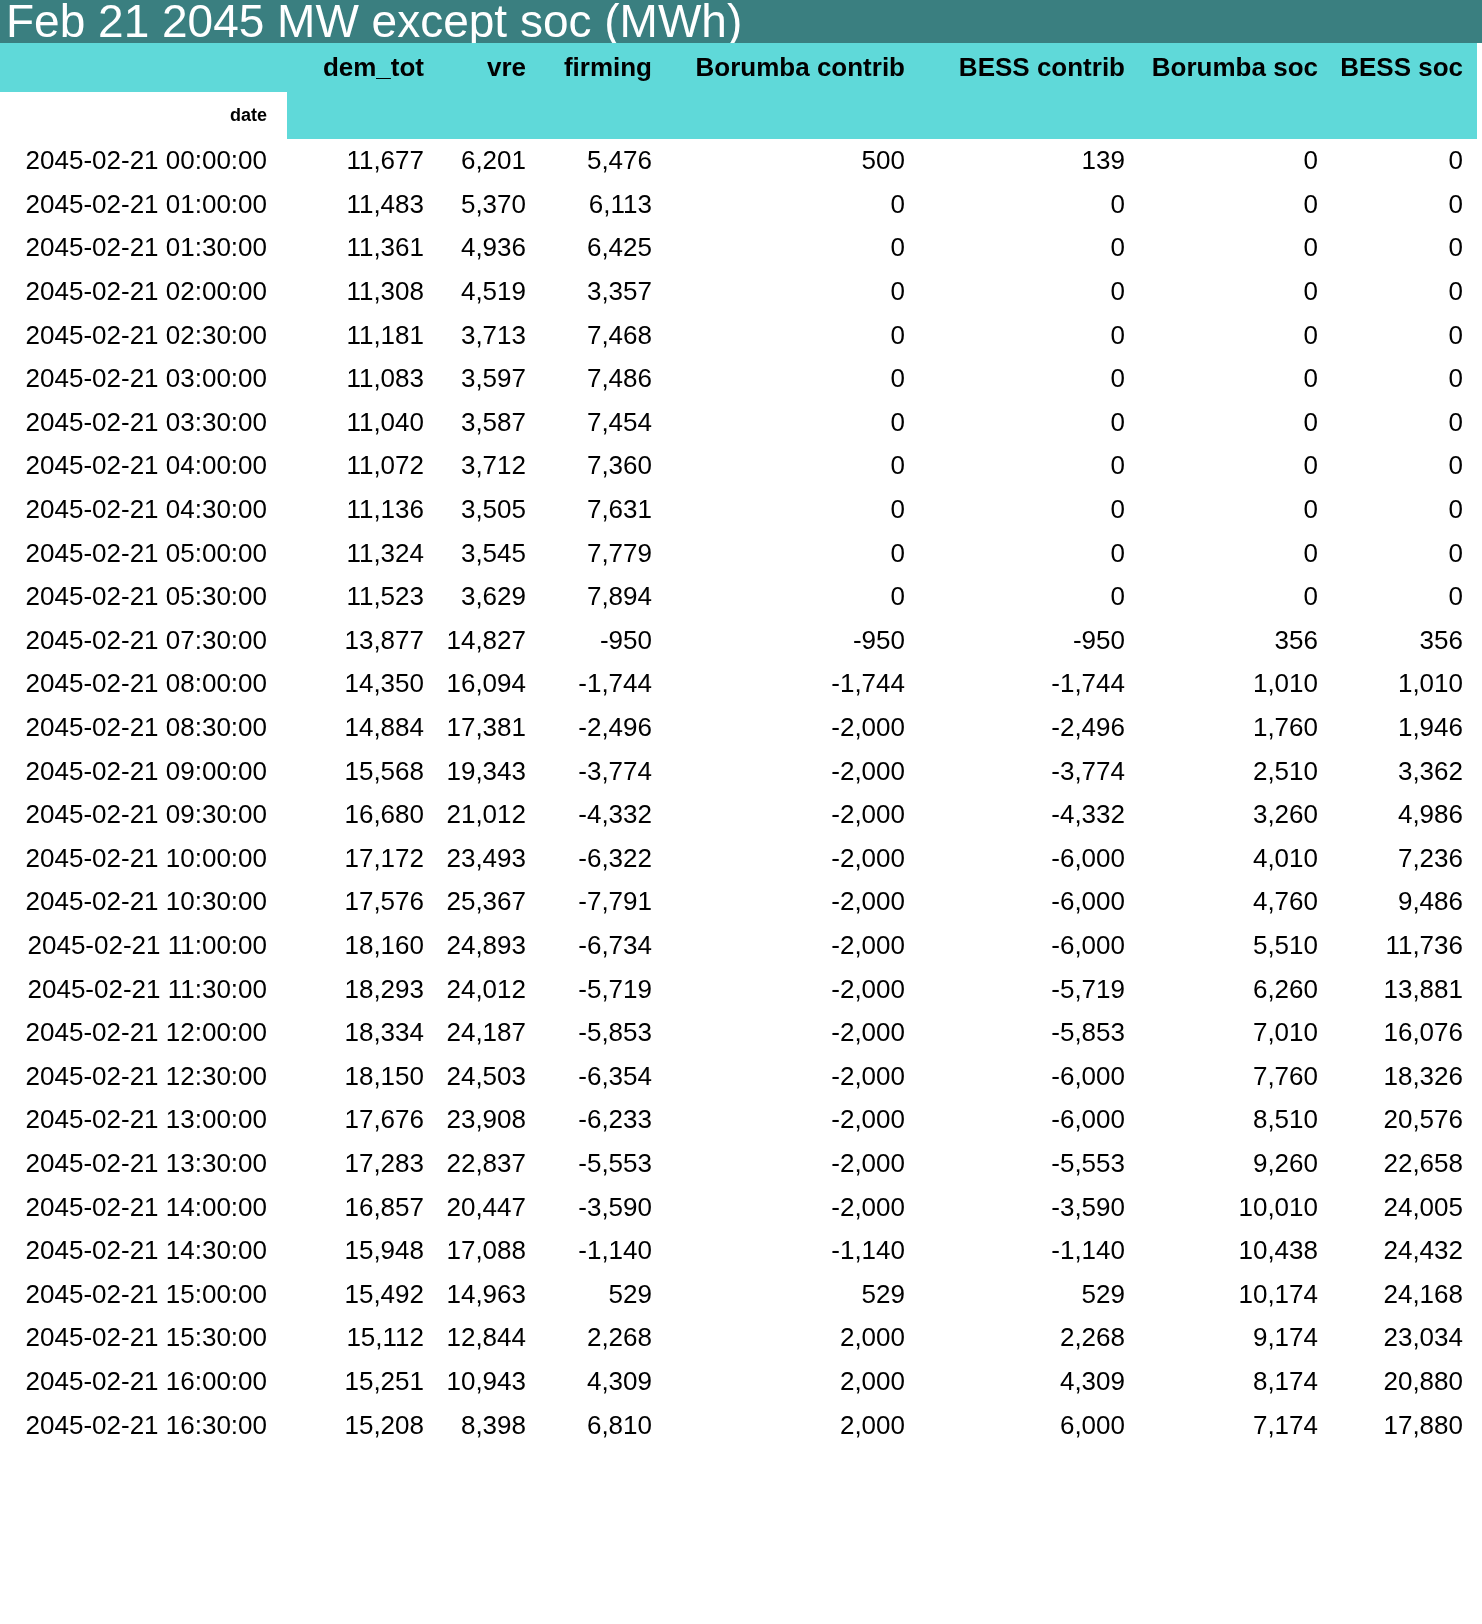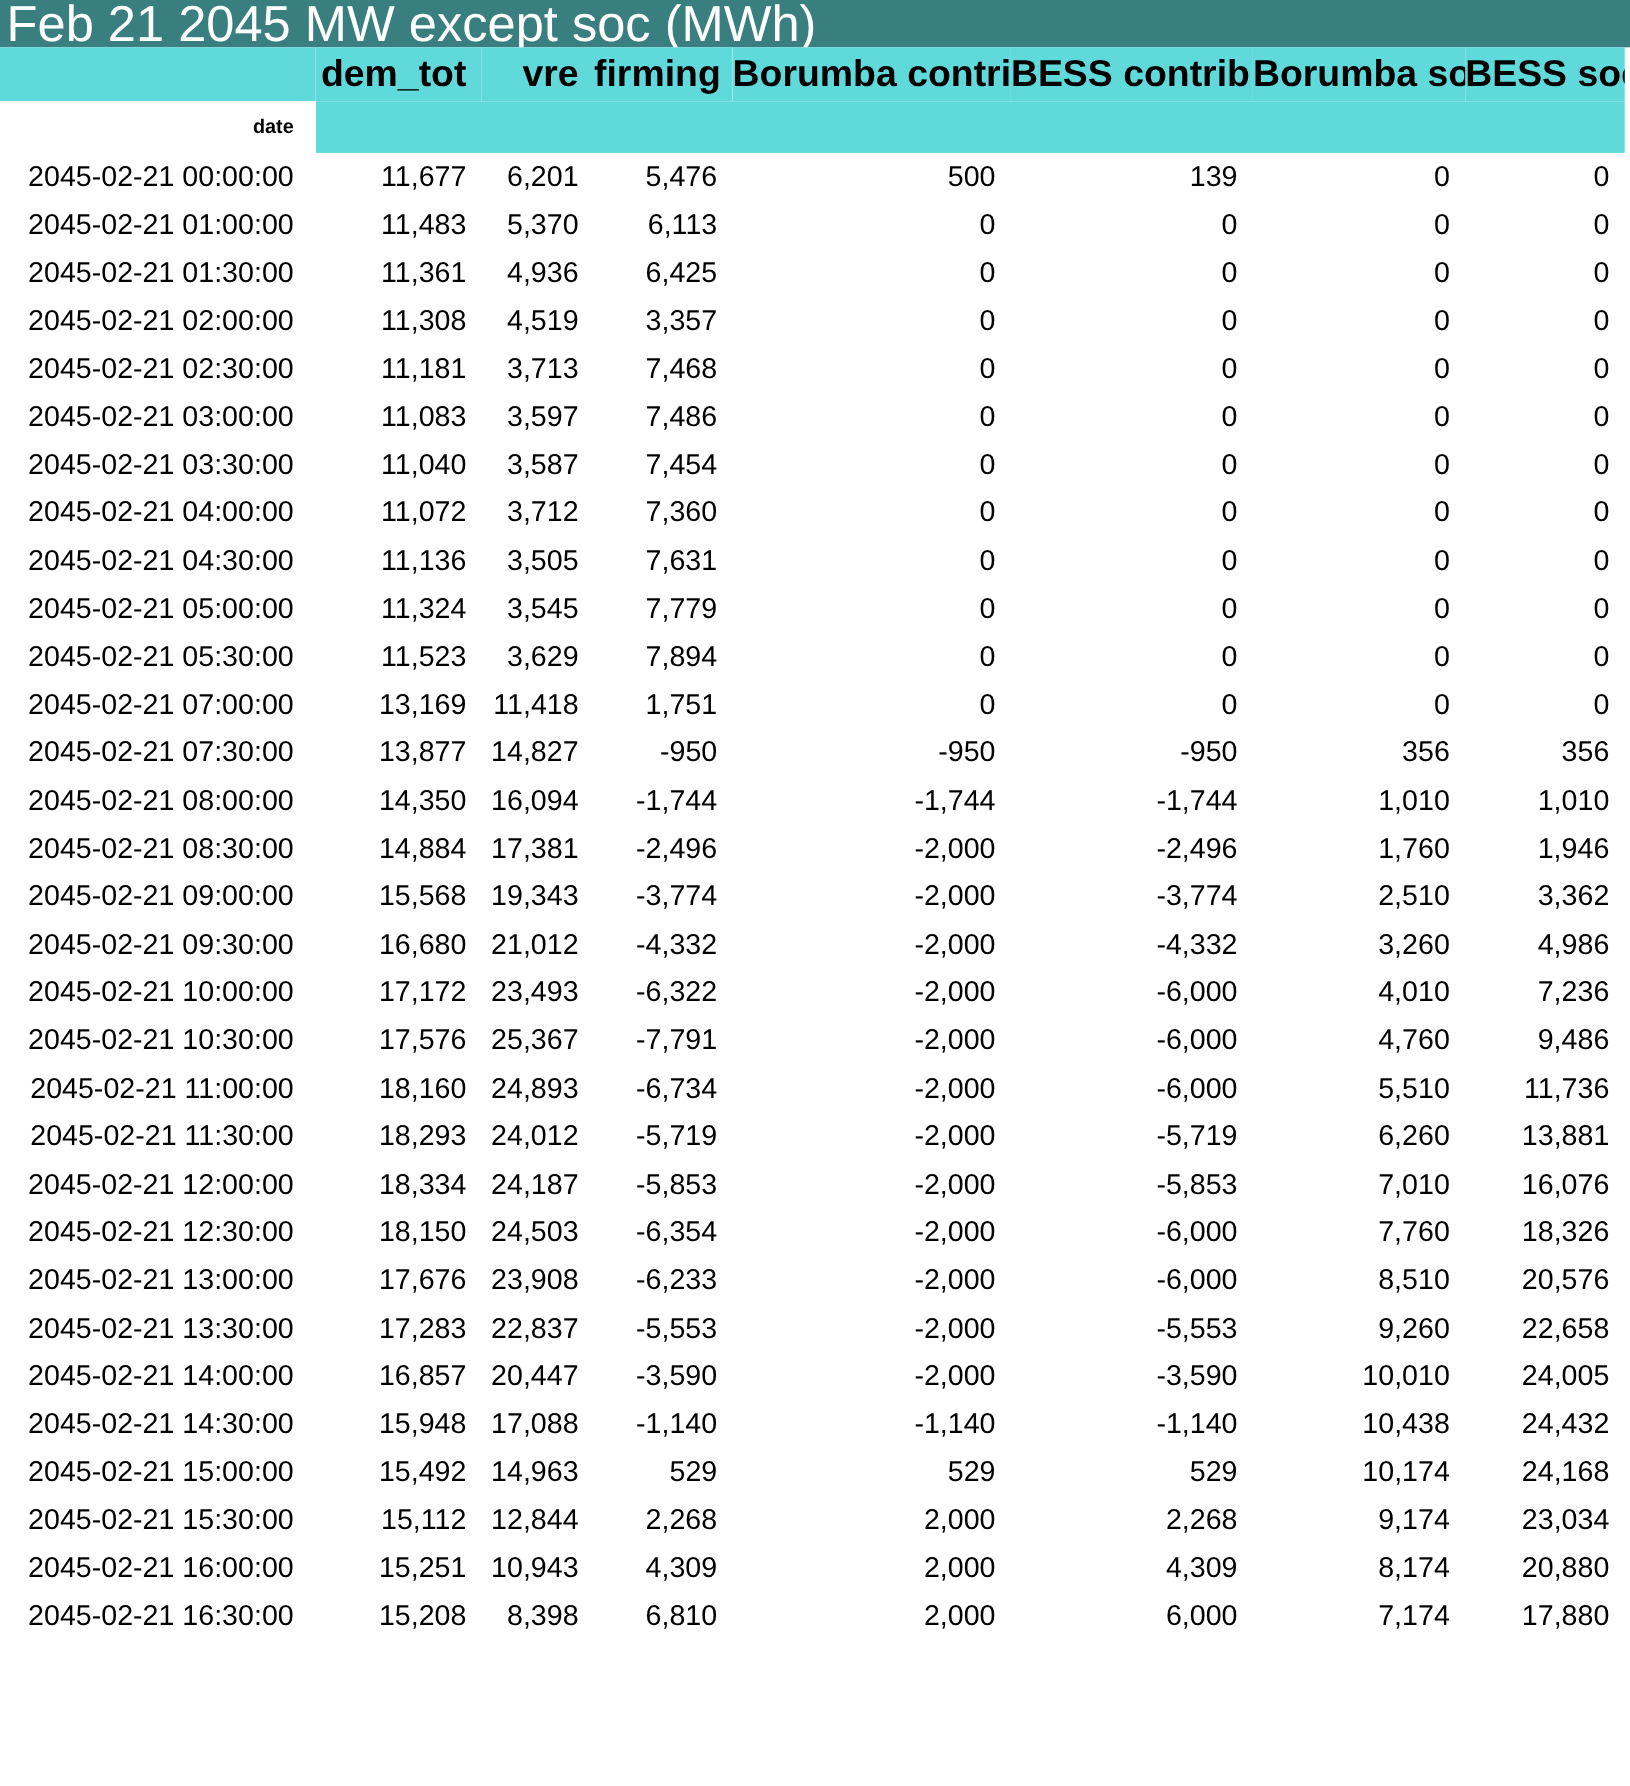--- a/index.html
+++ b/index.html
@@ -35,7 +35,7 @@
   thead tr.columns-row th {
     background: var(--c-header, #5FD9D9);
     font-weight: bold;
-    font-size: 34px;
+    font-size: 26px;
     height: 49px;
     padding-right: 14px;
   }

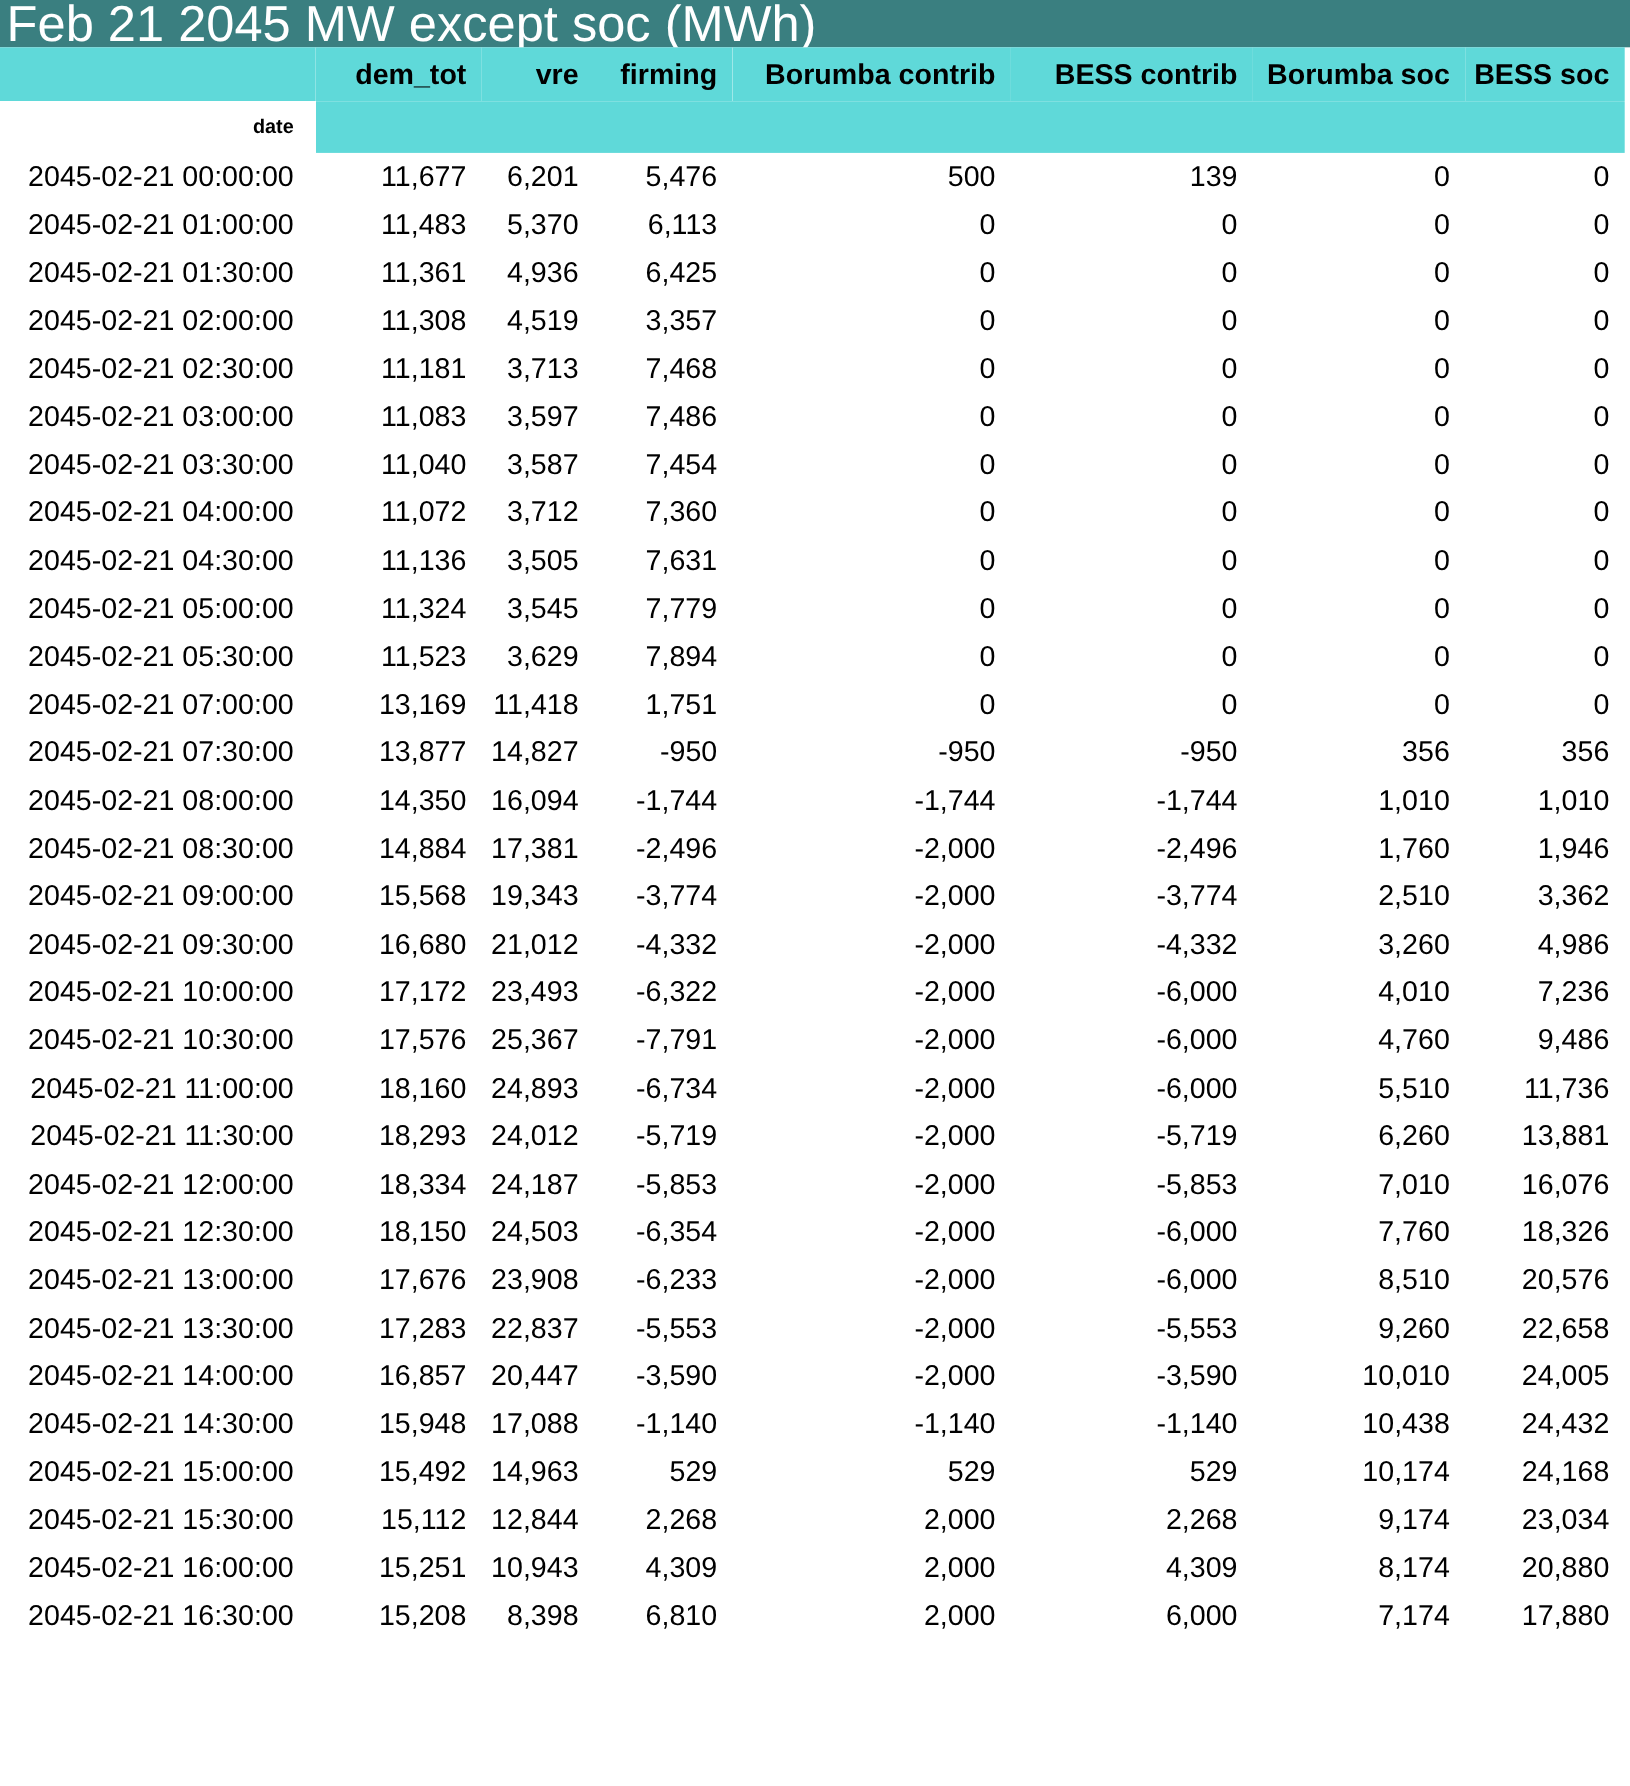--- a/index.html
+++ b/index.html
@@ -206,16 +206,6 @@
           <td>0</td>
         </tr>
         <tr>
-          <td class="date-cell">2045-02-21 07:00:00</td>
-          <td>13,169</td>
-          <td>11,418</td>
-          <td>1,751</td>
-          <td>0</td>
-          <td>0</td>
-          <td>0</td>
-          <td>0</td>
-        </tr>
-        <tr>
           <td class="date-cell">2045-02-21 07:30:00</td>
           <td>13,877</td>
           <td>14,827</td>

